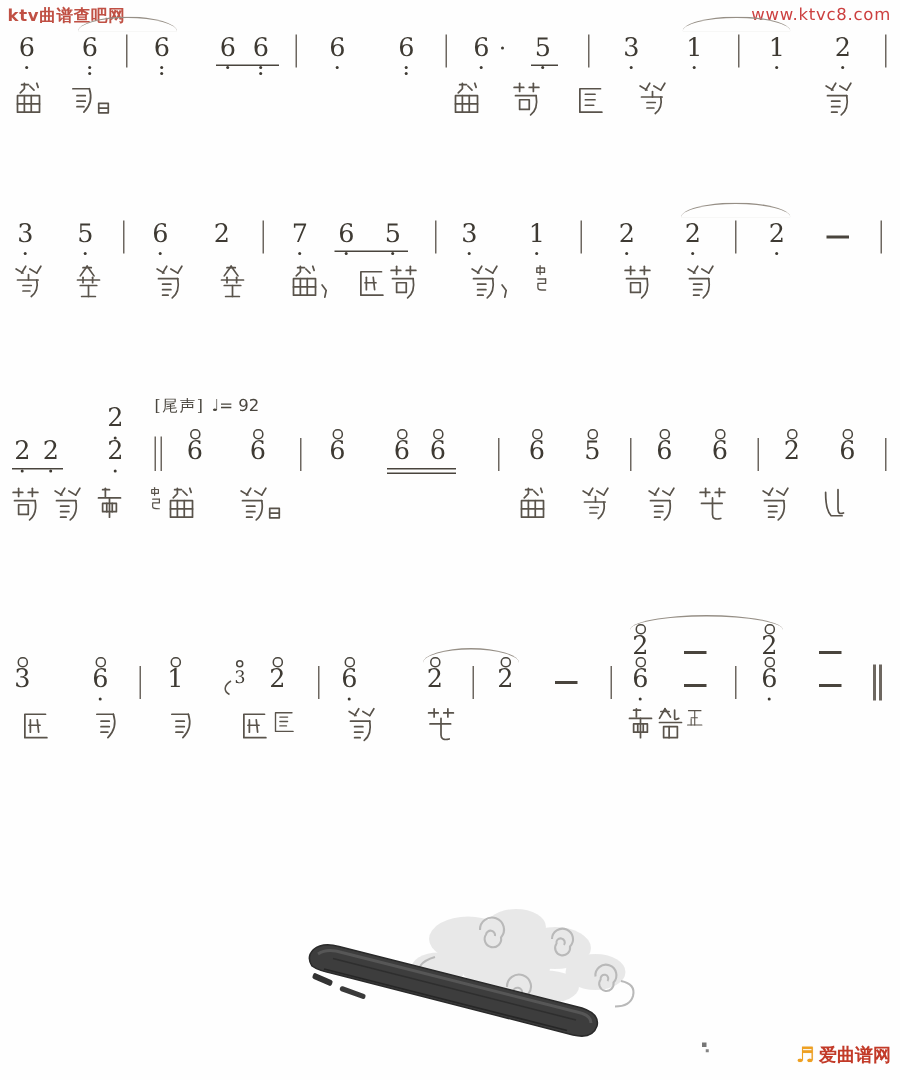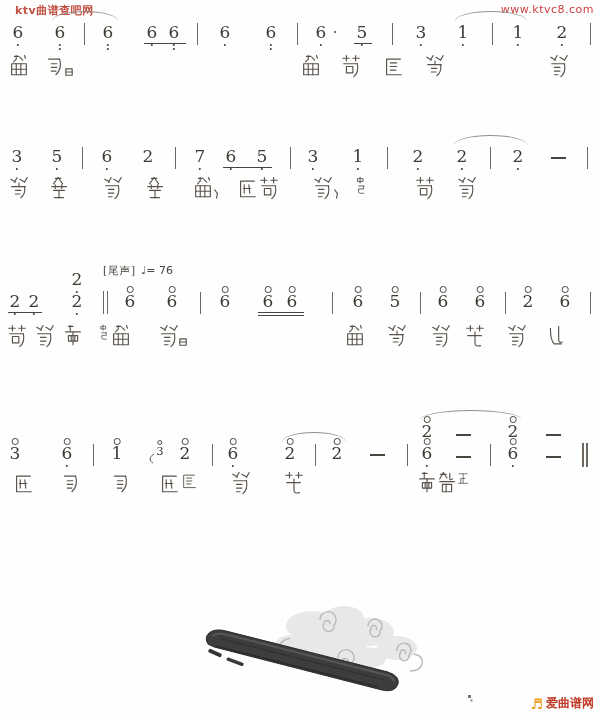--- a/index.html
+++ b/index.html
@@ -6,7 +6,7 @@
   #page{position:relative;width:600px;height:720px;background:#fefefe;overflow:hidden;
         font-family:"DejaVu Serif", serif;color:#3e3a33;}
   .wm{position:absolute;font-family:"DejaVu Sans", sans-serif;font-size:11px;letter-spacing:.5px;}
-  #wm-tl{left:15px;top:3px;color:#c05044;font-weight:bold;}
+  #wm-tl{left:5px;top:3px;color:#c05044;font-weight:bold;}
   #wm-tr{right:6px;top:3px;color:#cc4040;}
   #score{position:absolute;left:0;top:0;width:600px;height:600px;}
   .note{position:absolute;width:18px;text-align:center;}

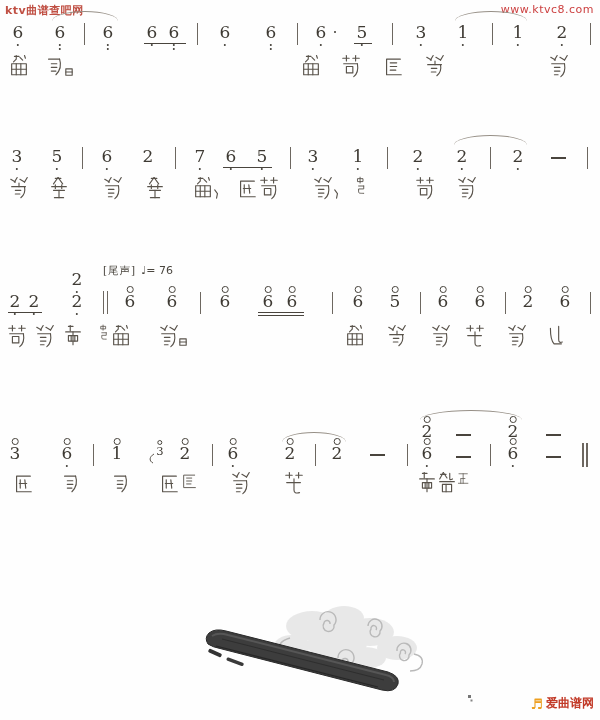--- a/index.html
+++ b/index.html
@@ -48,7 +48,7 @@
 
   <div id="score">
     <div class="coda">[尾声]</div>
-    <div class="tempo">♩= 76</div>
+    <div class="tempo">♩= 92</div>
   <div class="beam" style="left: 144px; top: 43px; width: 42px;"></div>
       <div class="beam" style="left: 354px; top: 43px; width: 18px;"></div>
       <div class="bar" style="left: 84px; top: 23px; height: 22px;"></div>

